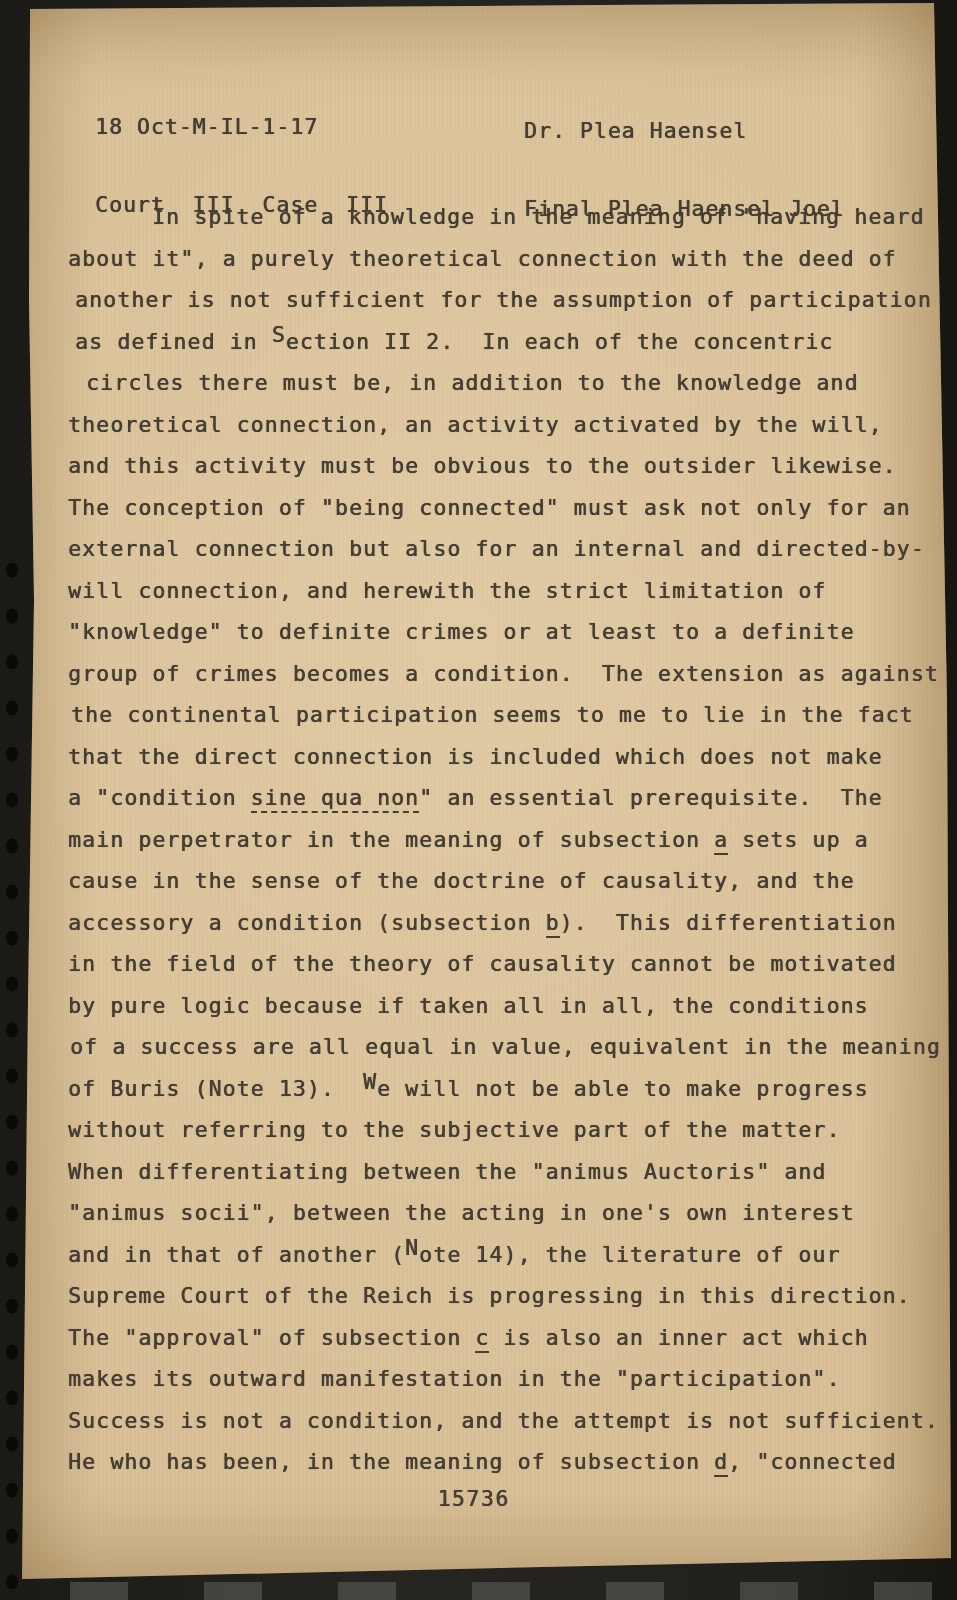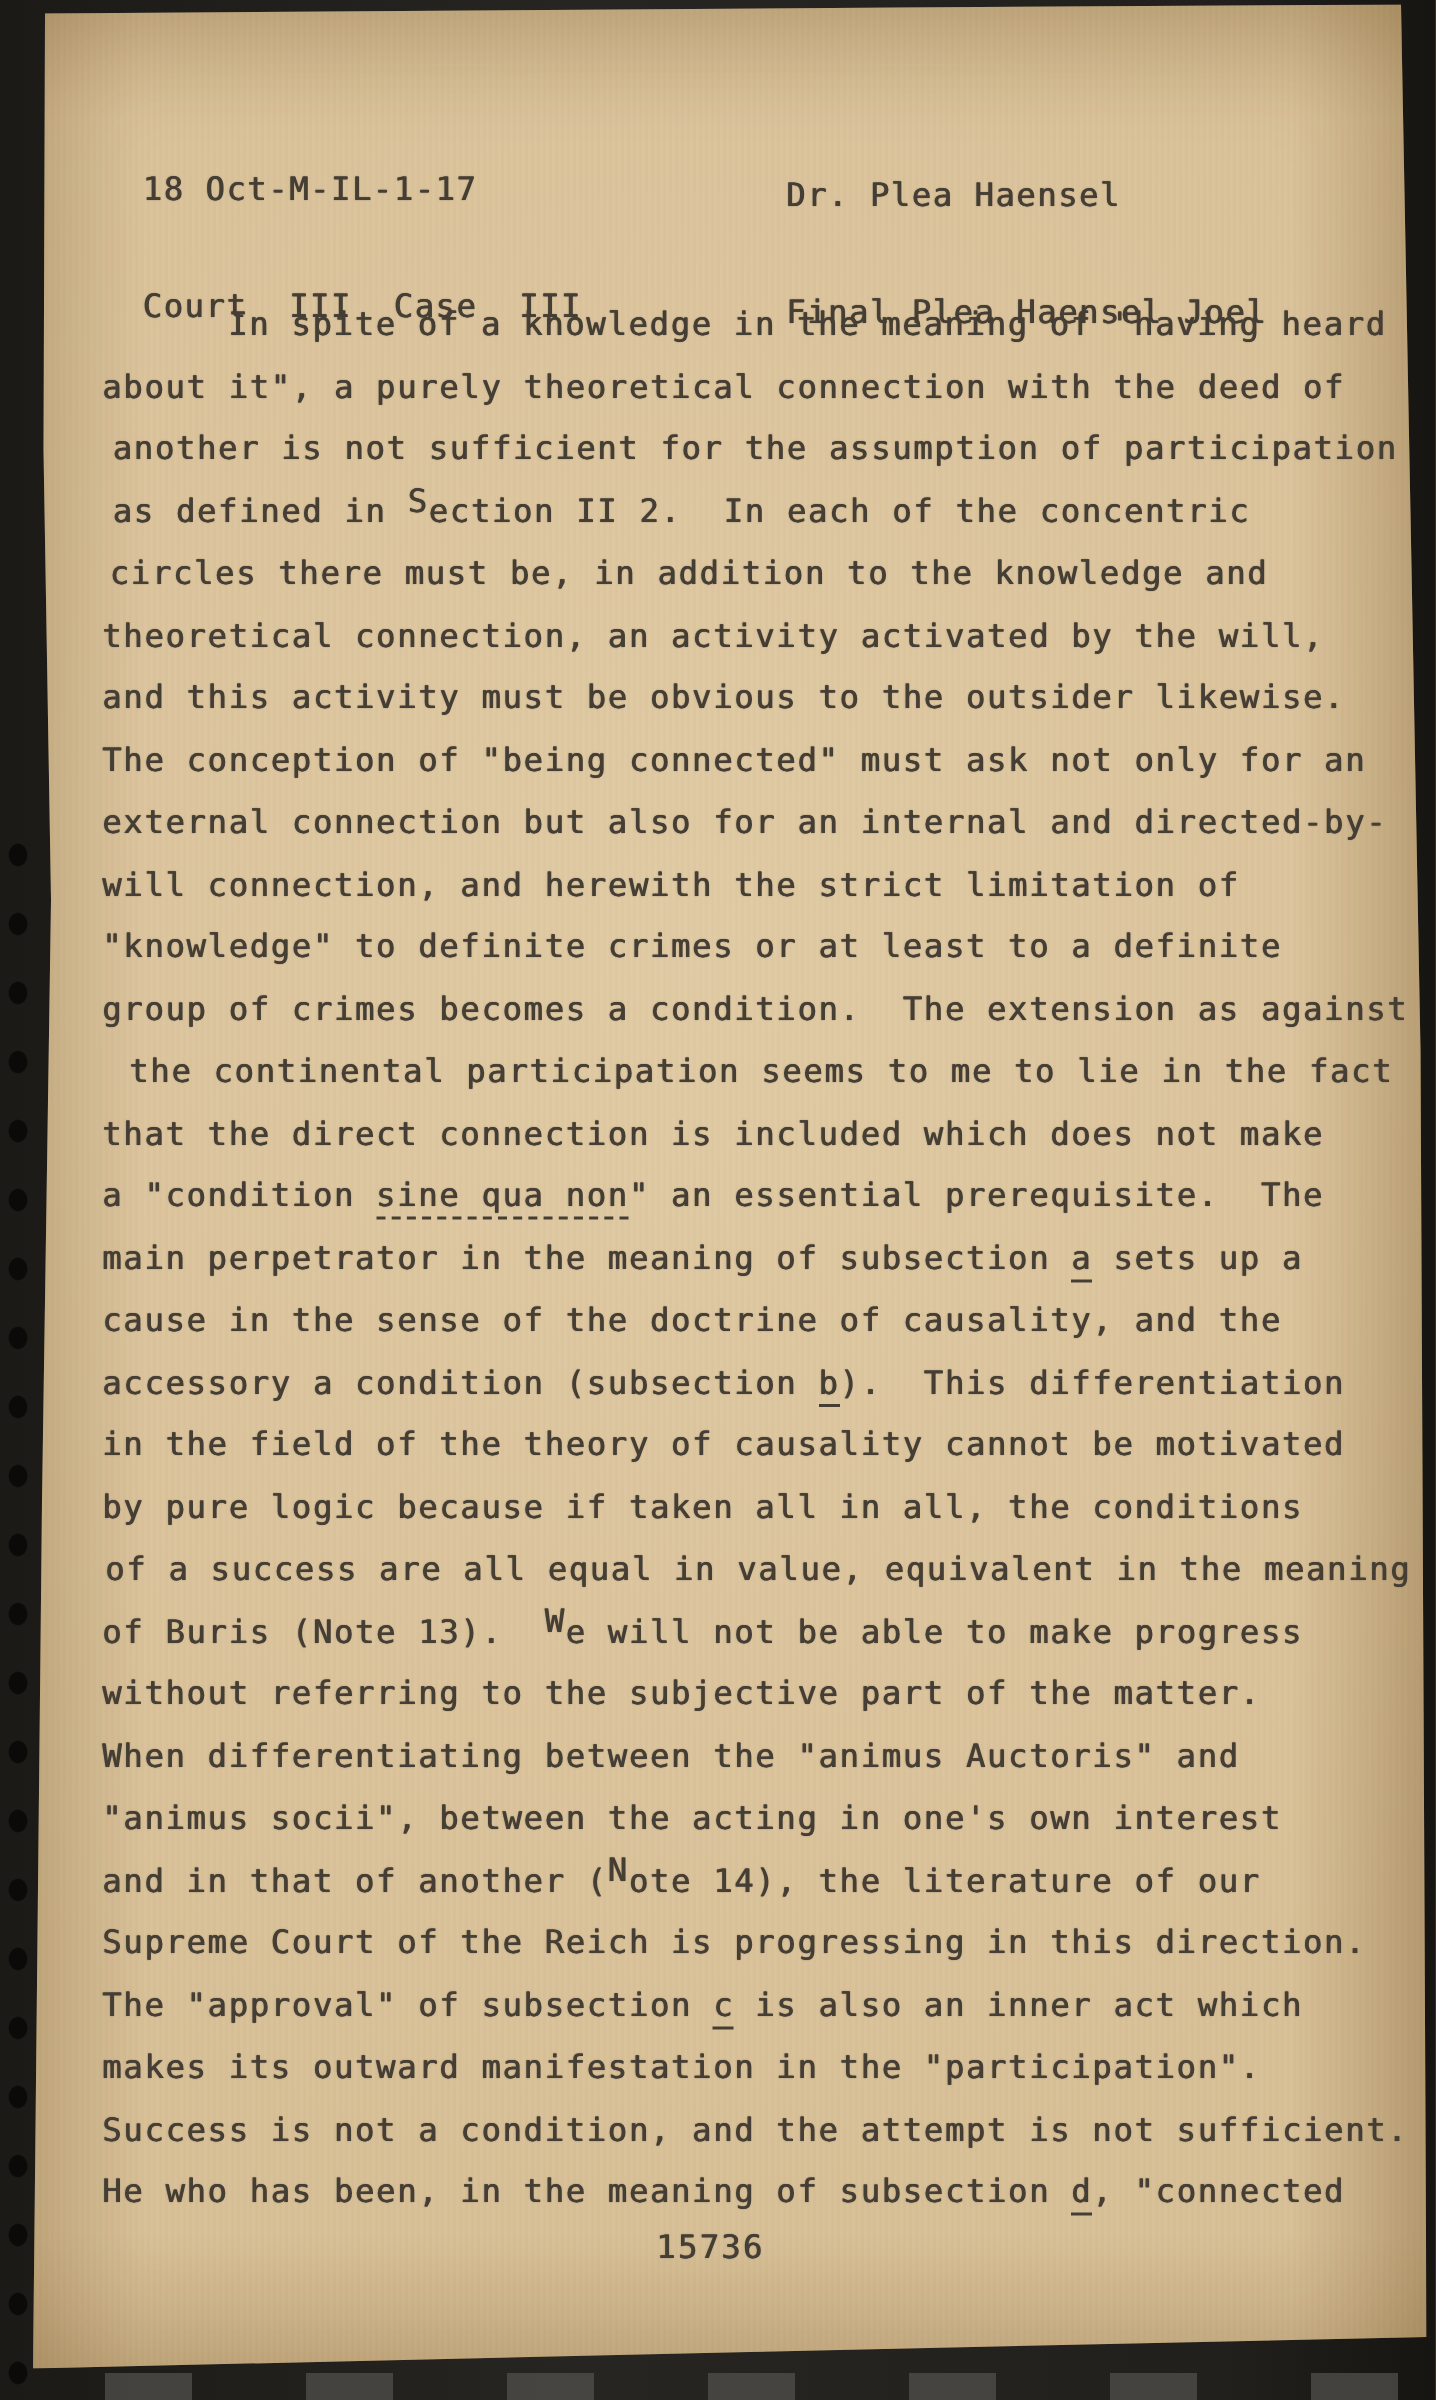--- a/index.html
+++ b/index.html
@@ -45,7 +45,7 @@
   .line.indent { padding-left:84px; }
   
   .line:nth-child(3), .line:nth-child(4) { margin-left:7px; }
-  .line:nth-child(5)  { margin-left:5px; }
+  .line:nth-child(5)  { margin-left:18px; }
   .line:nth-child(13) { margin-left:18px; }
   .line:nth-child(21) { margin-left:2px; }
   .u { border-bottom:2px solid currentColor; padding-bottom:1px; }

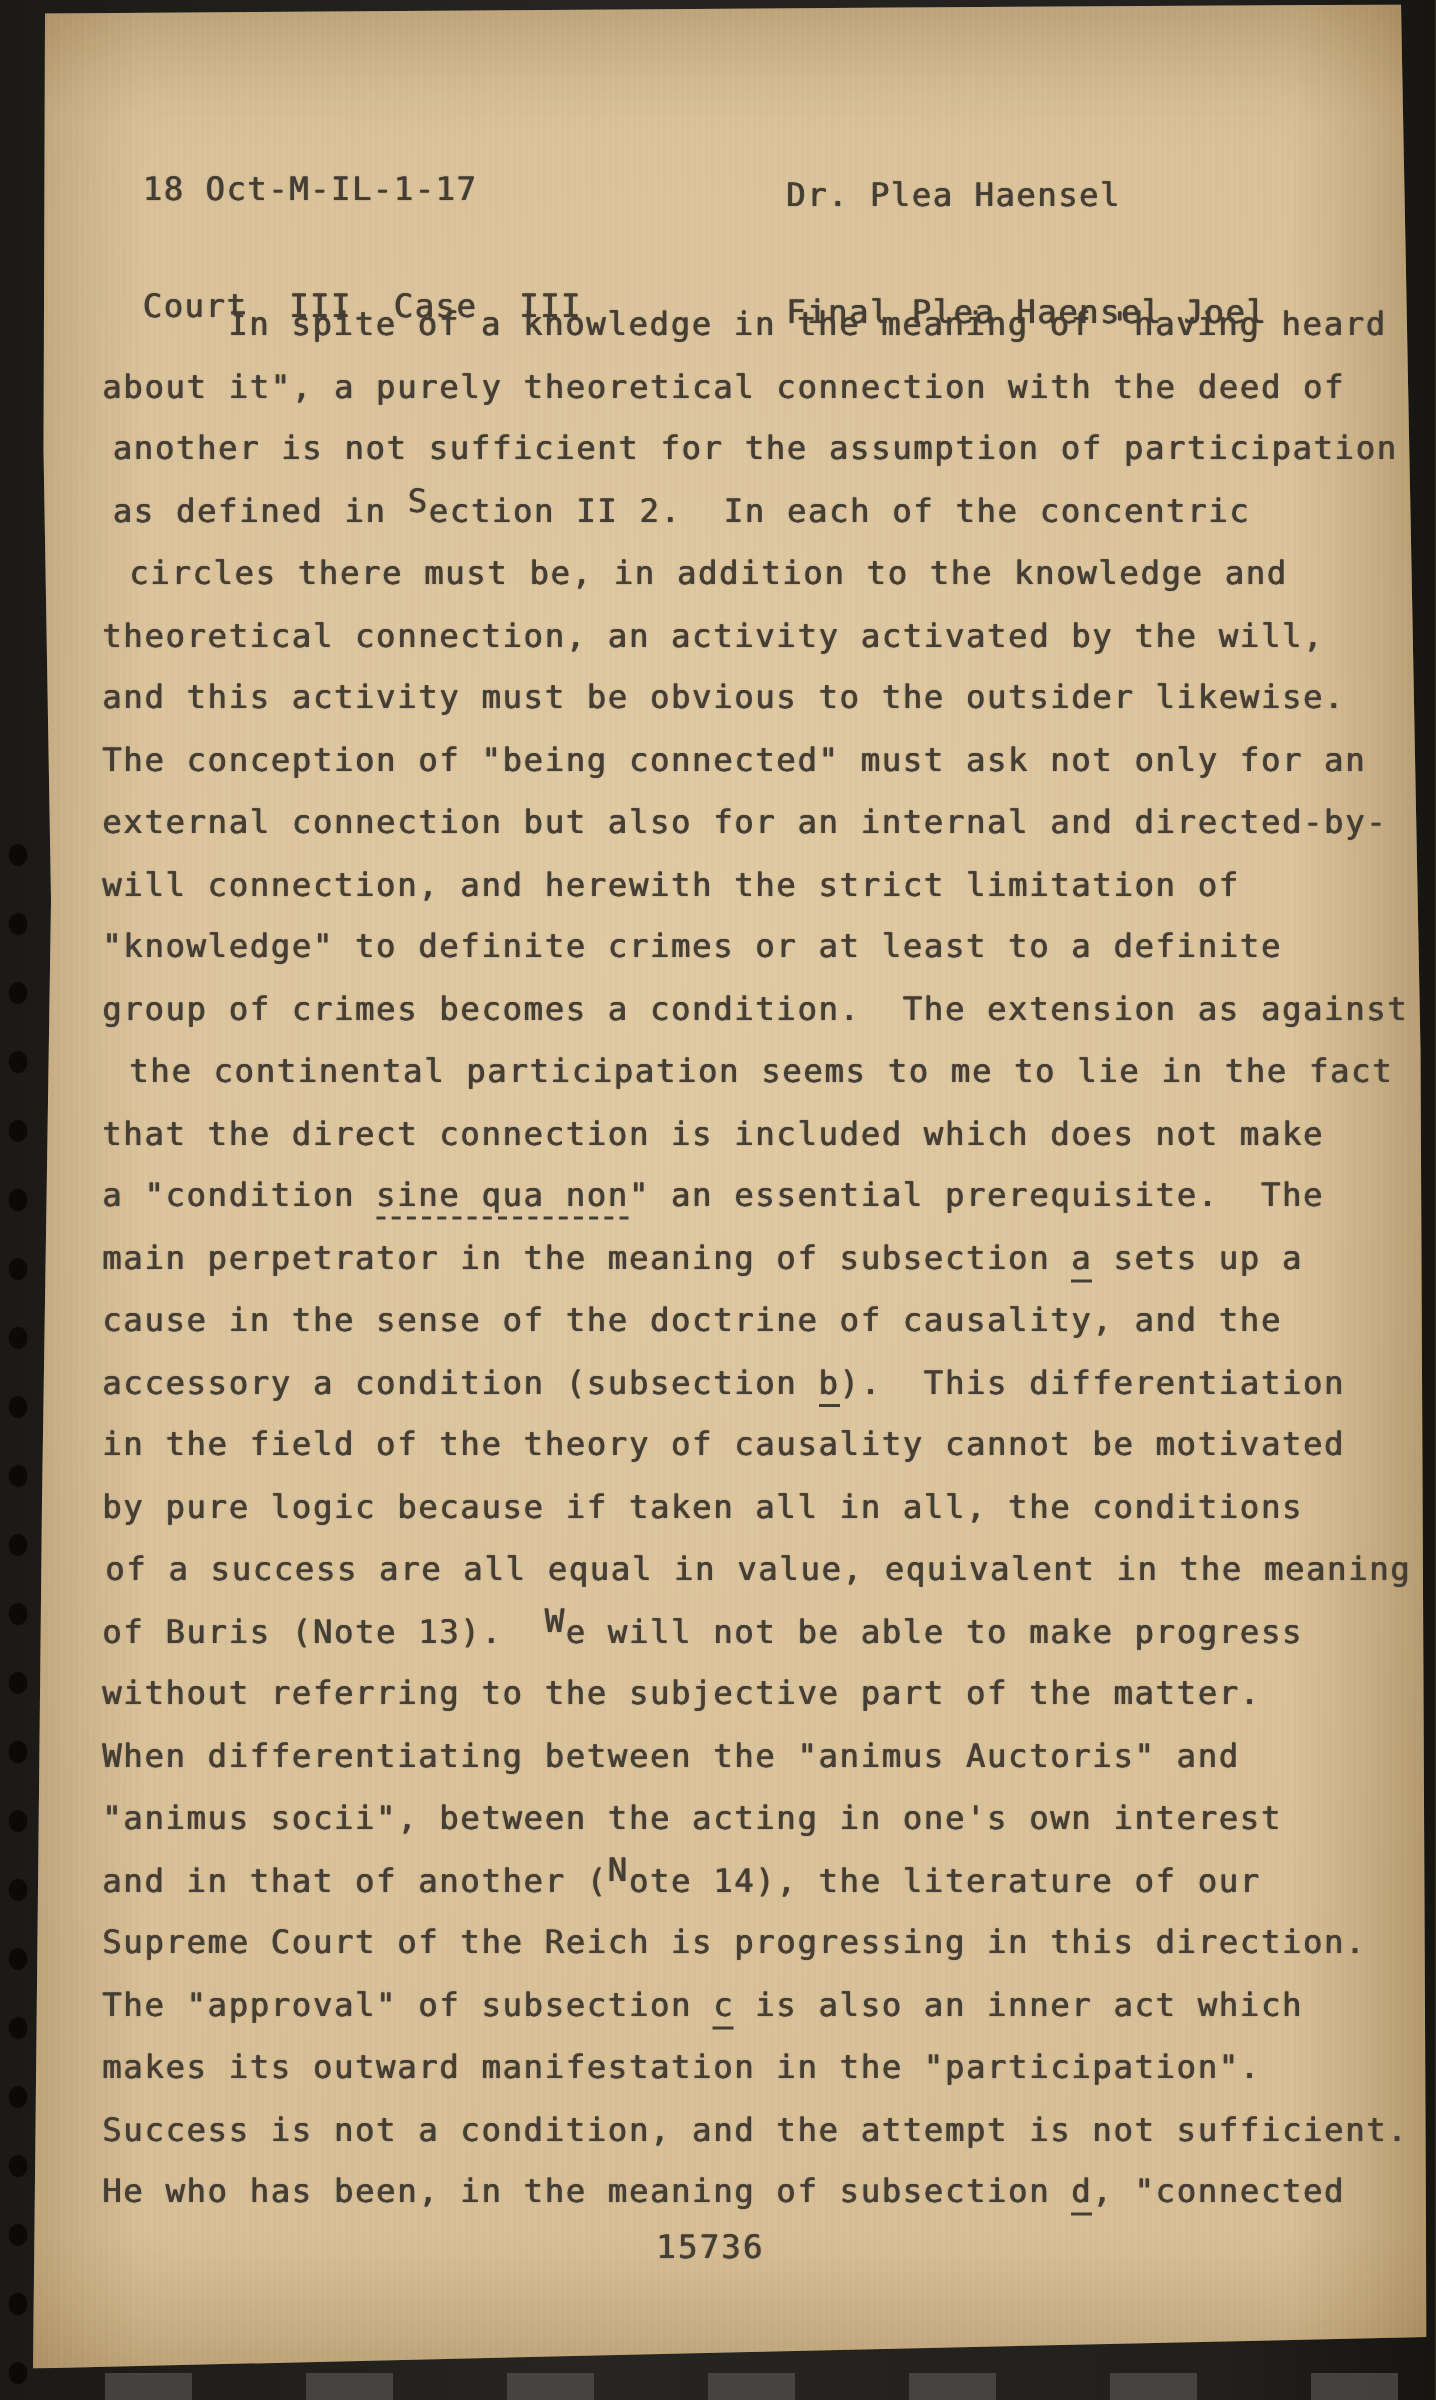--- a/index.html
+++ b/index.html
@@ -46,7 +46,7 @@
   
   .line:nth-child(3), .line:nth-child(4) { margin-left:7px; }
   .line:nth-child(5)  { margin-left:18px; }
-  .line:nth-child(13) { margin-left:18px; }
+  .line:nth-child(13) { margin-left:3px; }
   .line:nth-child(21) { margin-left:2px; }
   .u { border-bottom:2px solid currentColor; padding-bottom:1px; }
   .u.dashed { border-bottom-style:dashed; }

